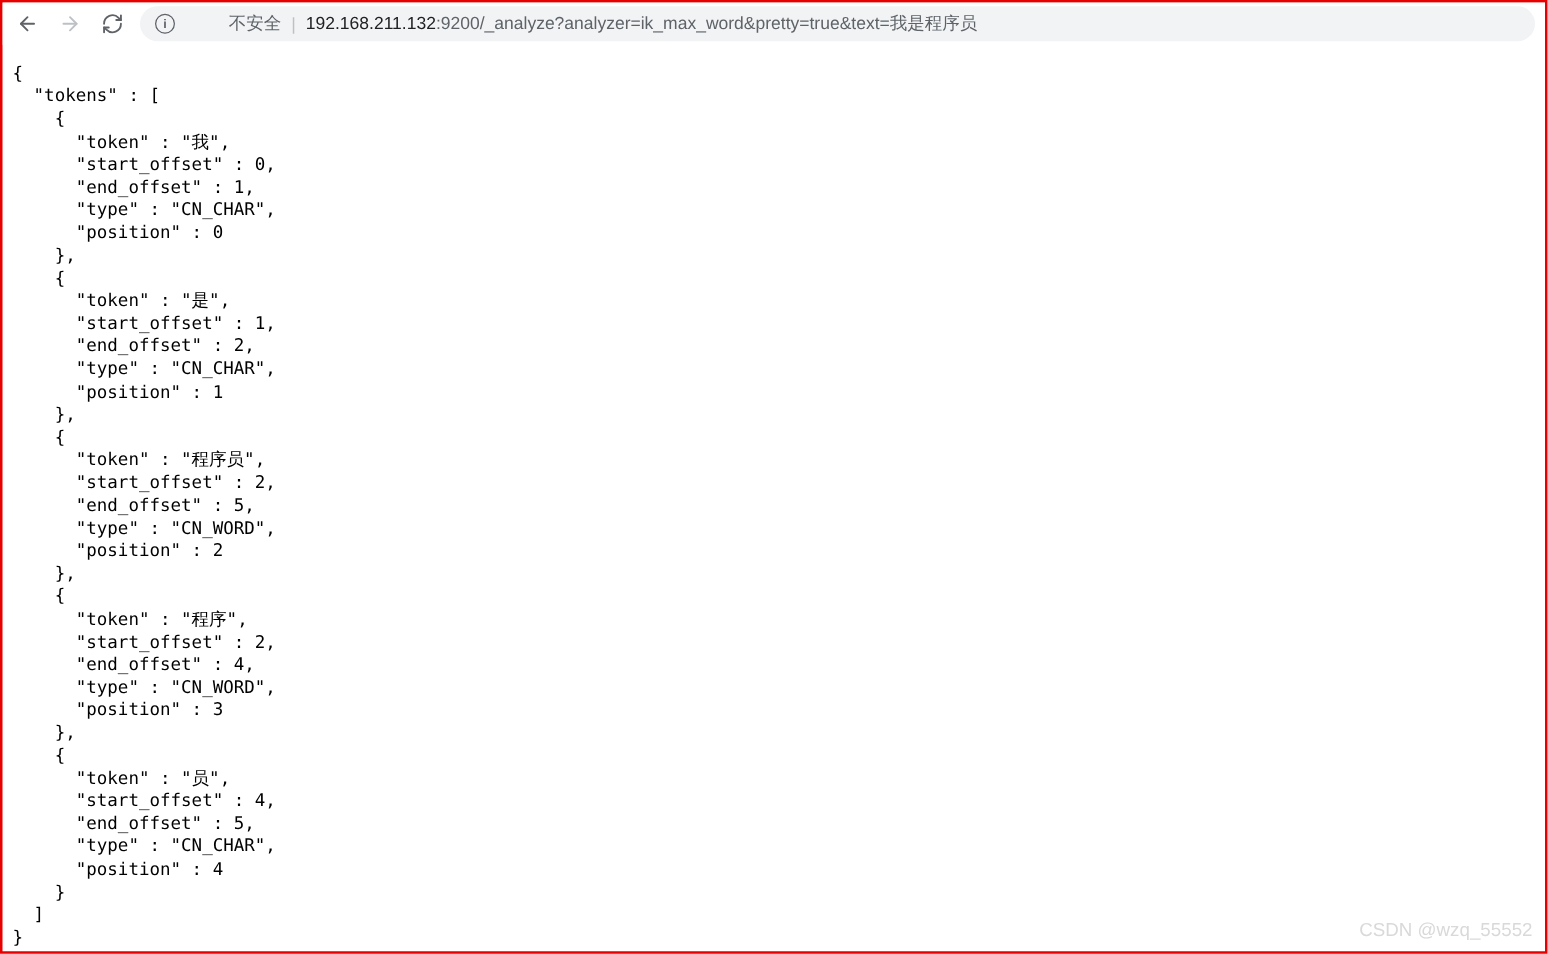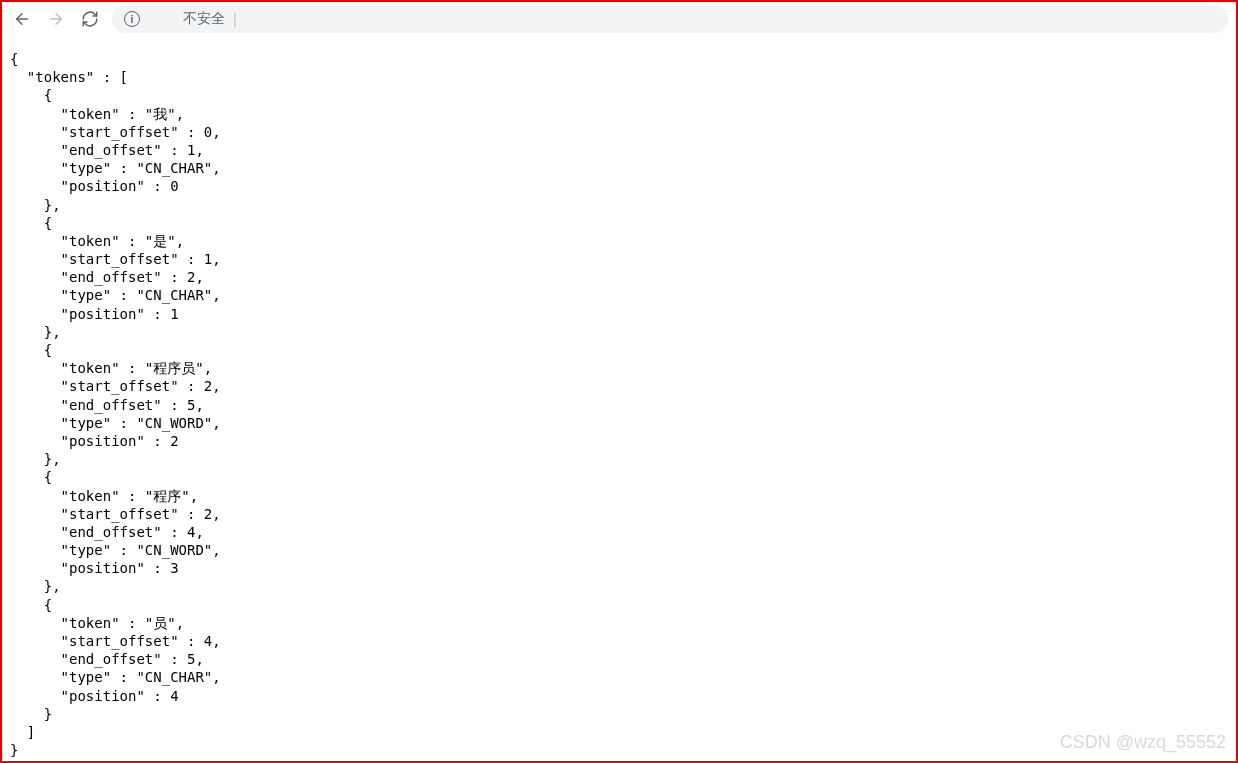--- a/index.html
+++ b/index.html
@@ -103,6 +103,11 @@
     <span class="info-icon">i</span>
     <span class="insecure">不安全</span>
     <span class="divider">|</span>
+    <span class="url-wrap">
+      <span class="url-host">192.168.211.132</span>
+        <span class="url-path">:9200</span>
+        <span class="url-path">/_analyze?analyzer=ik_max_word&amp;pretty=true&amp;text=我是程序员</span>
+    </span>
   </div>
 </div>
 

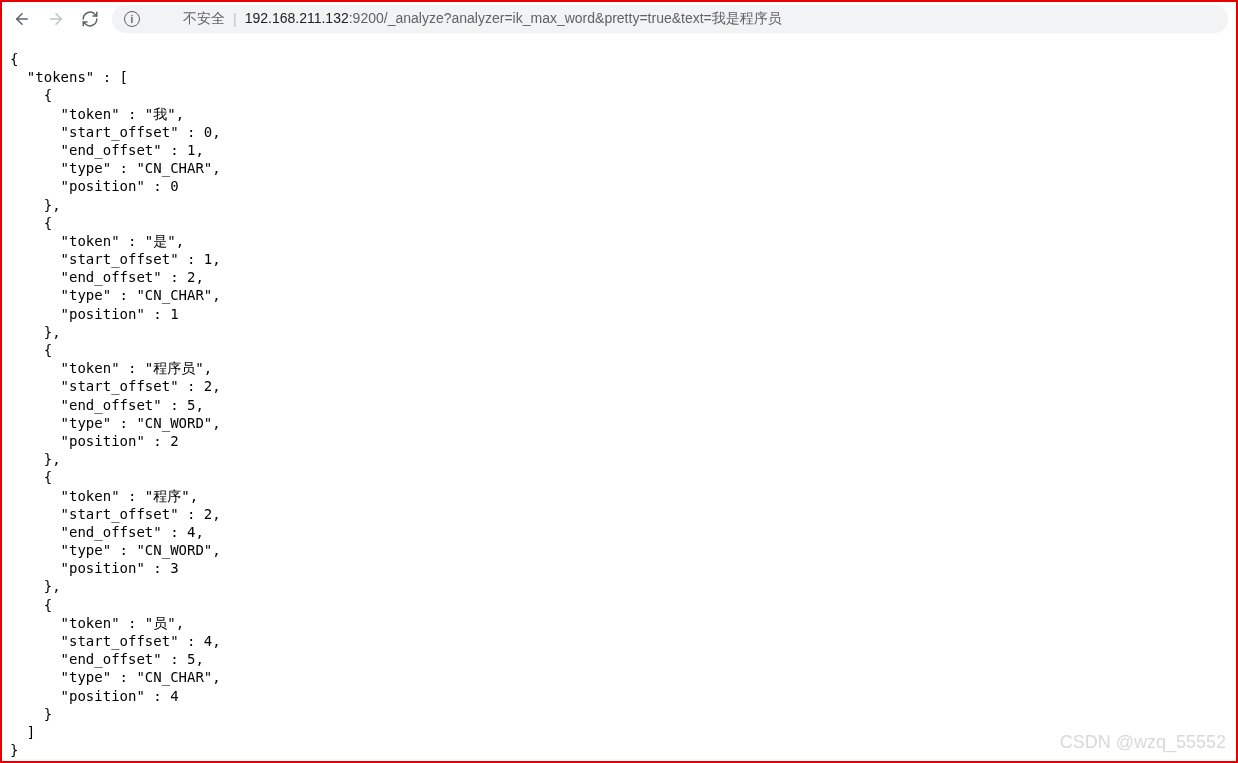--- a/index.html
+++ b/index.html
@@ -70,7 +70,7 @@
       right: 10px;
       bottom: 8px;
       color: #d9d9d9;
-      font-size: 18px;
+      font-size: 15px;
       font-family: Arial, sans-serif;
       margin-left: 16px;
     }

